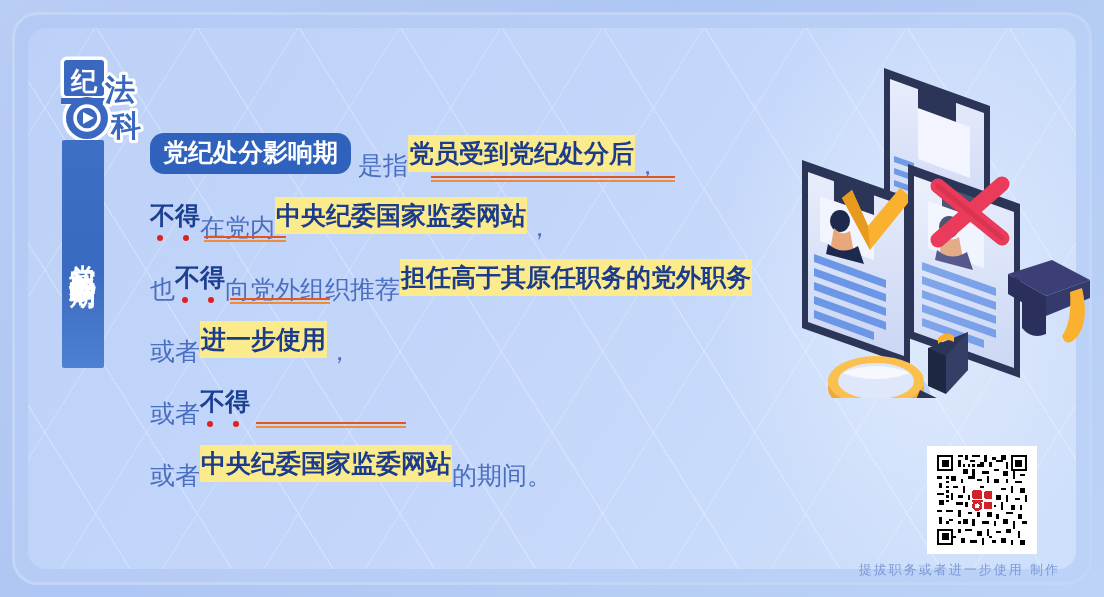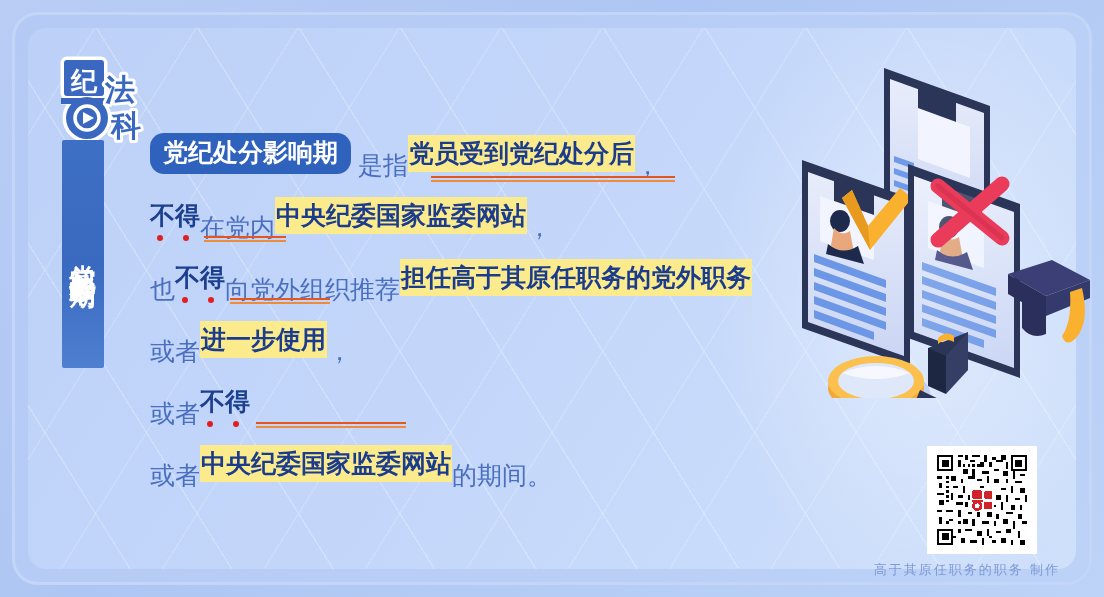--- a/index.html
+++ b/index.html
@@ -463,7 +463,7 @@
     </svg>
   </div>
 
-  <div class="credit">高于其原任职务的职务 制作</div>
+  <div class="credit">提拔职务或者进一步使用 制作</div>
 
 </div>
 

